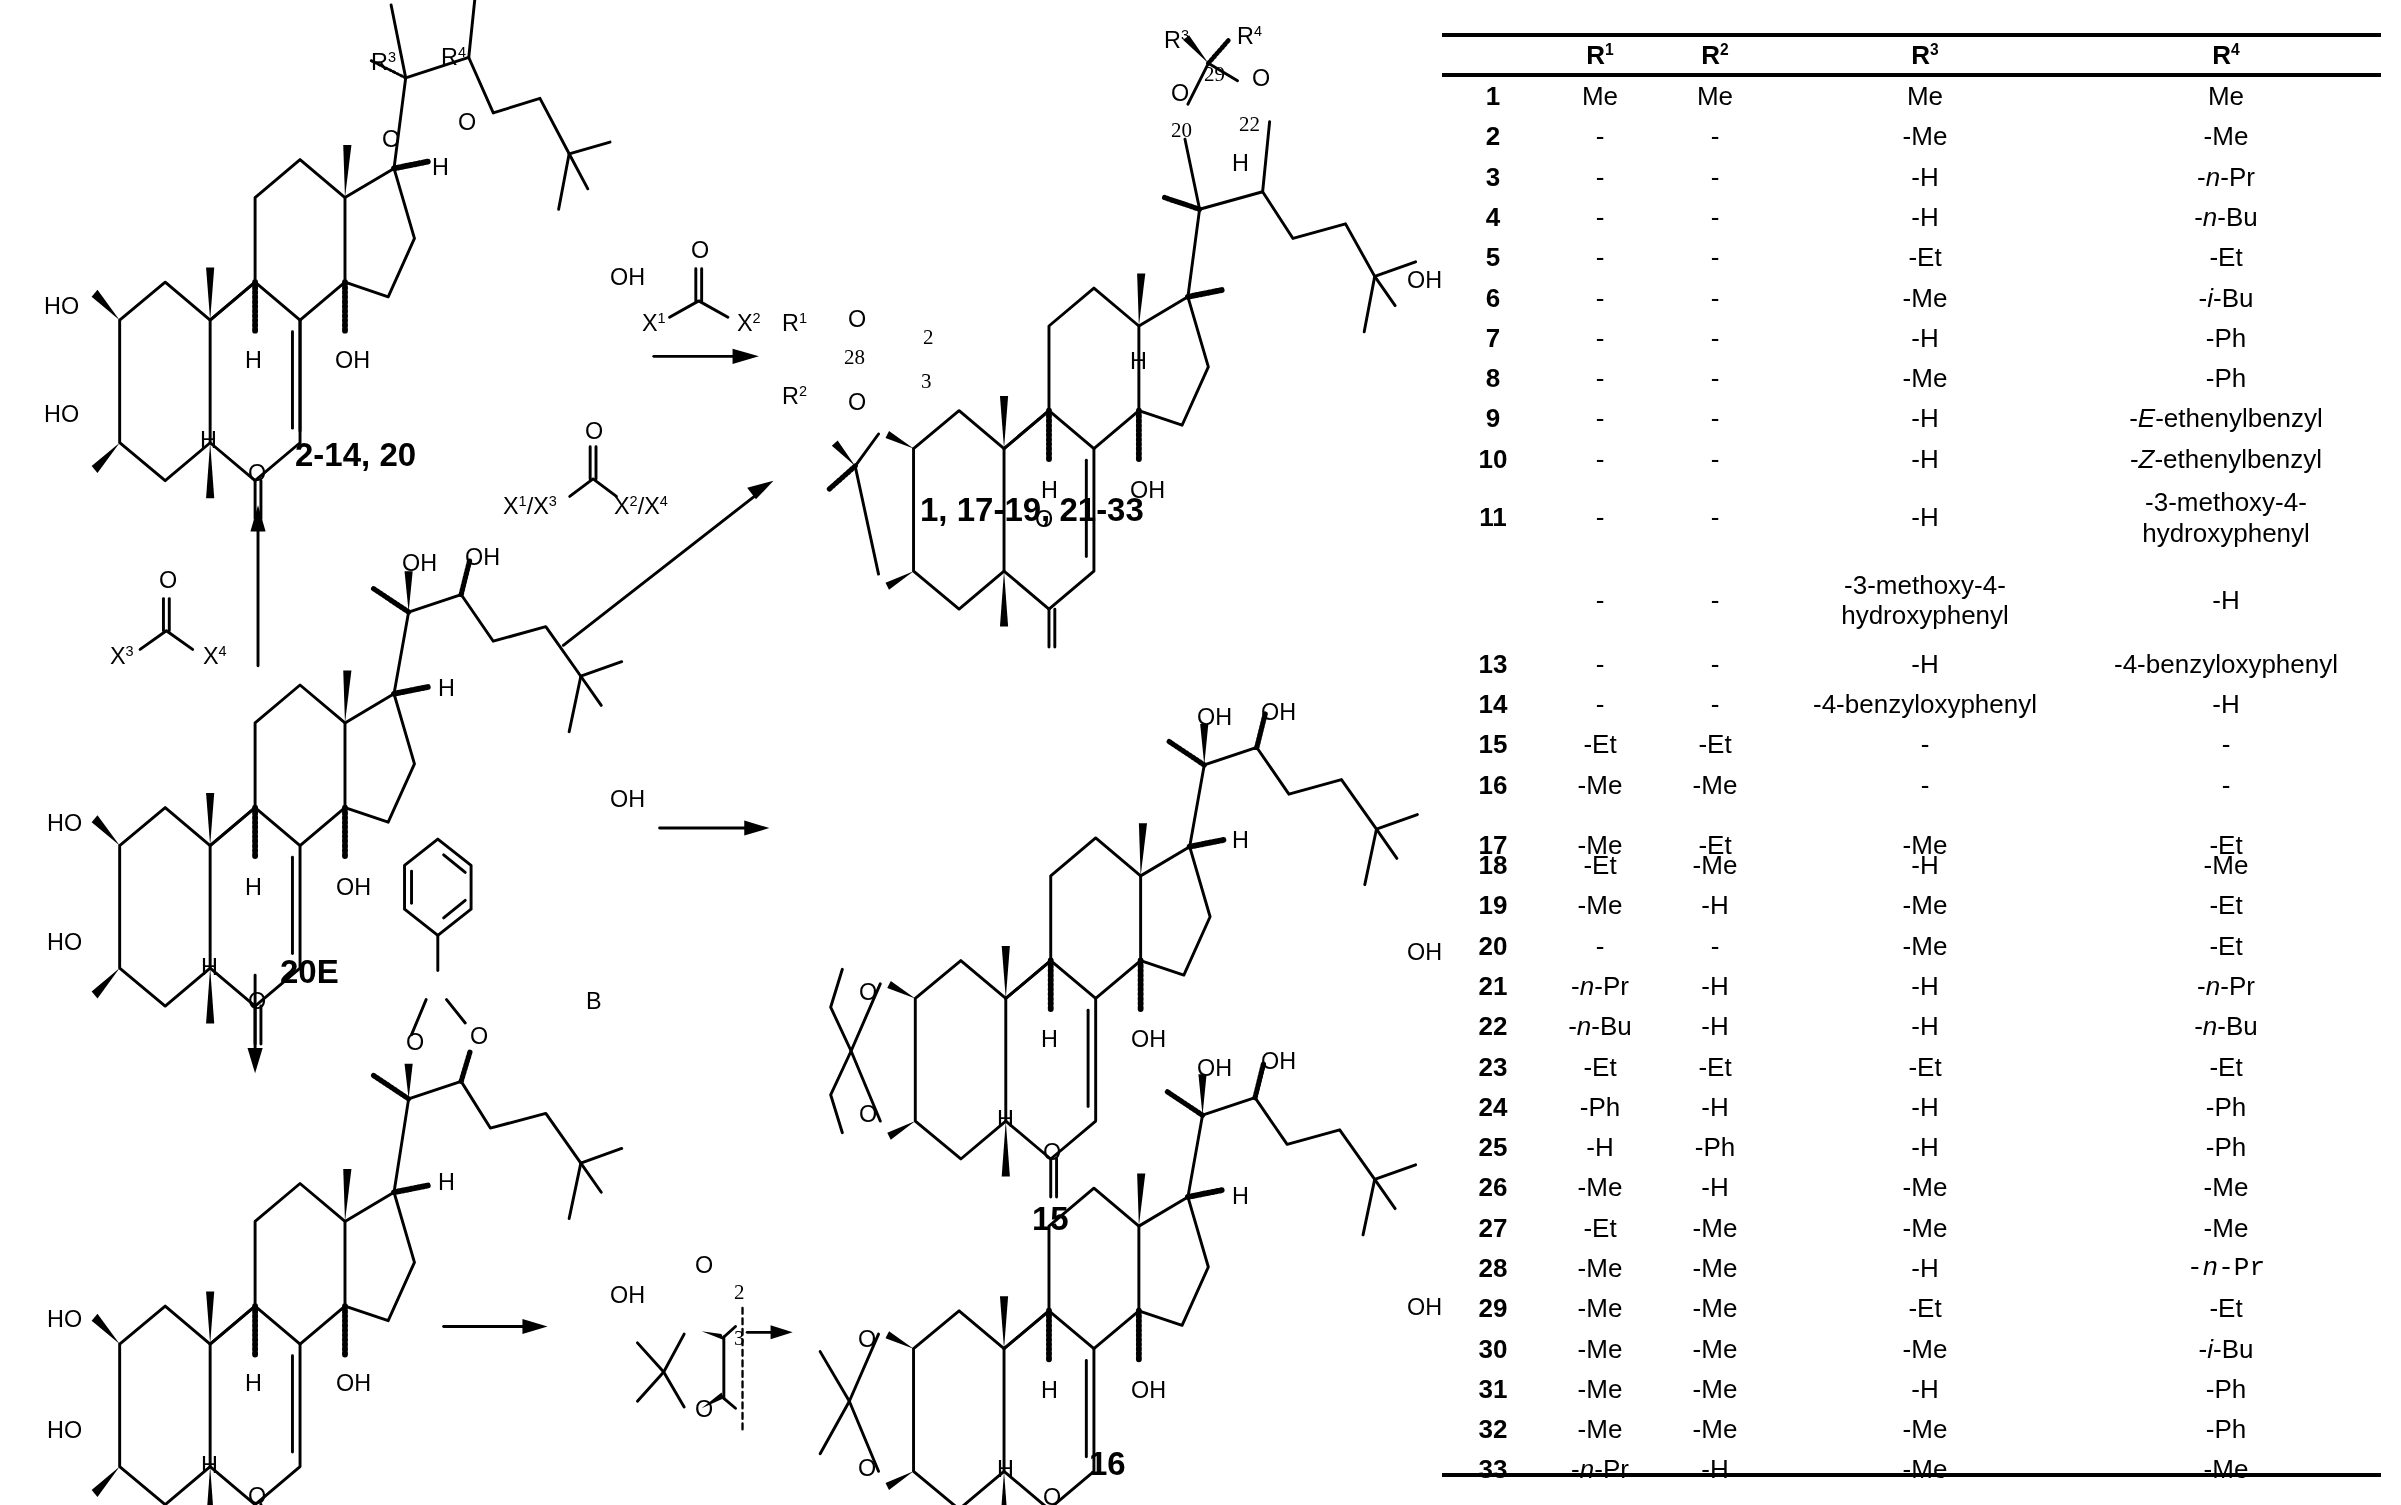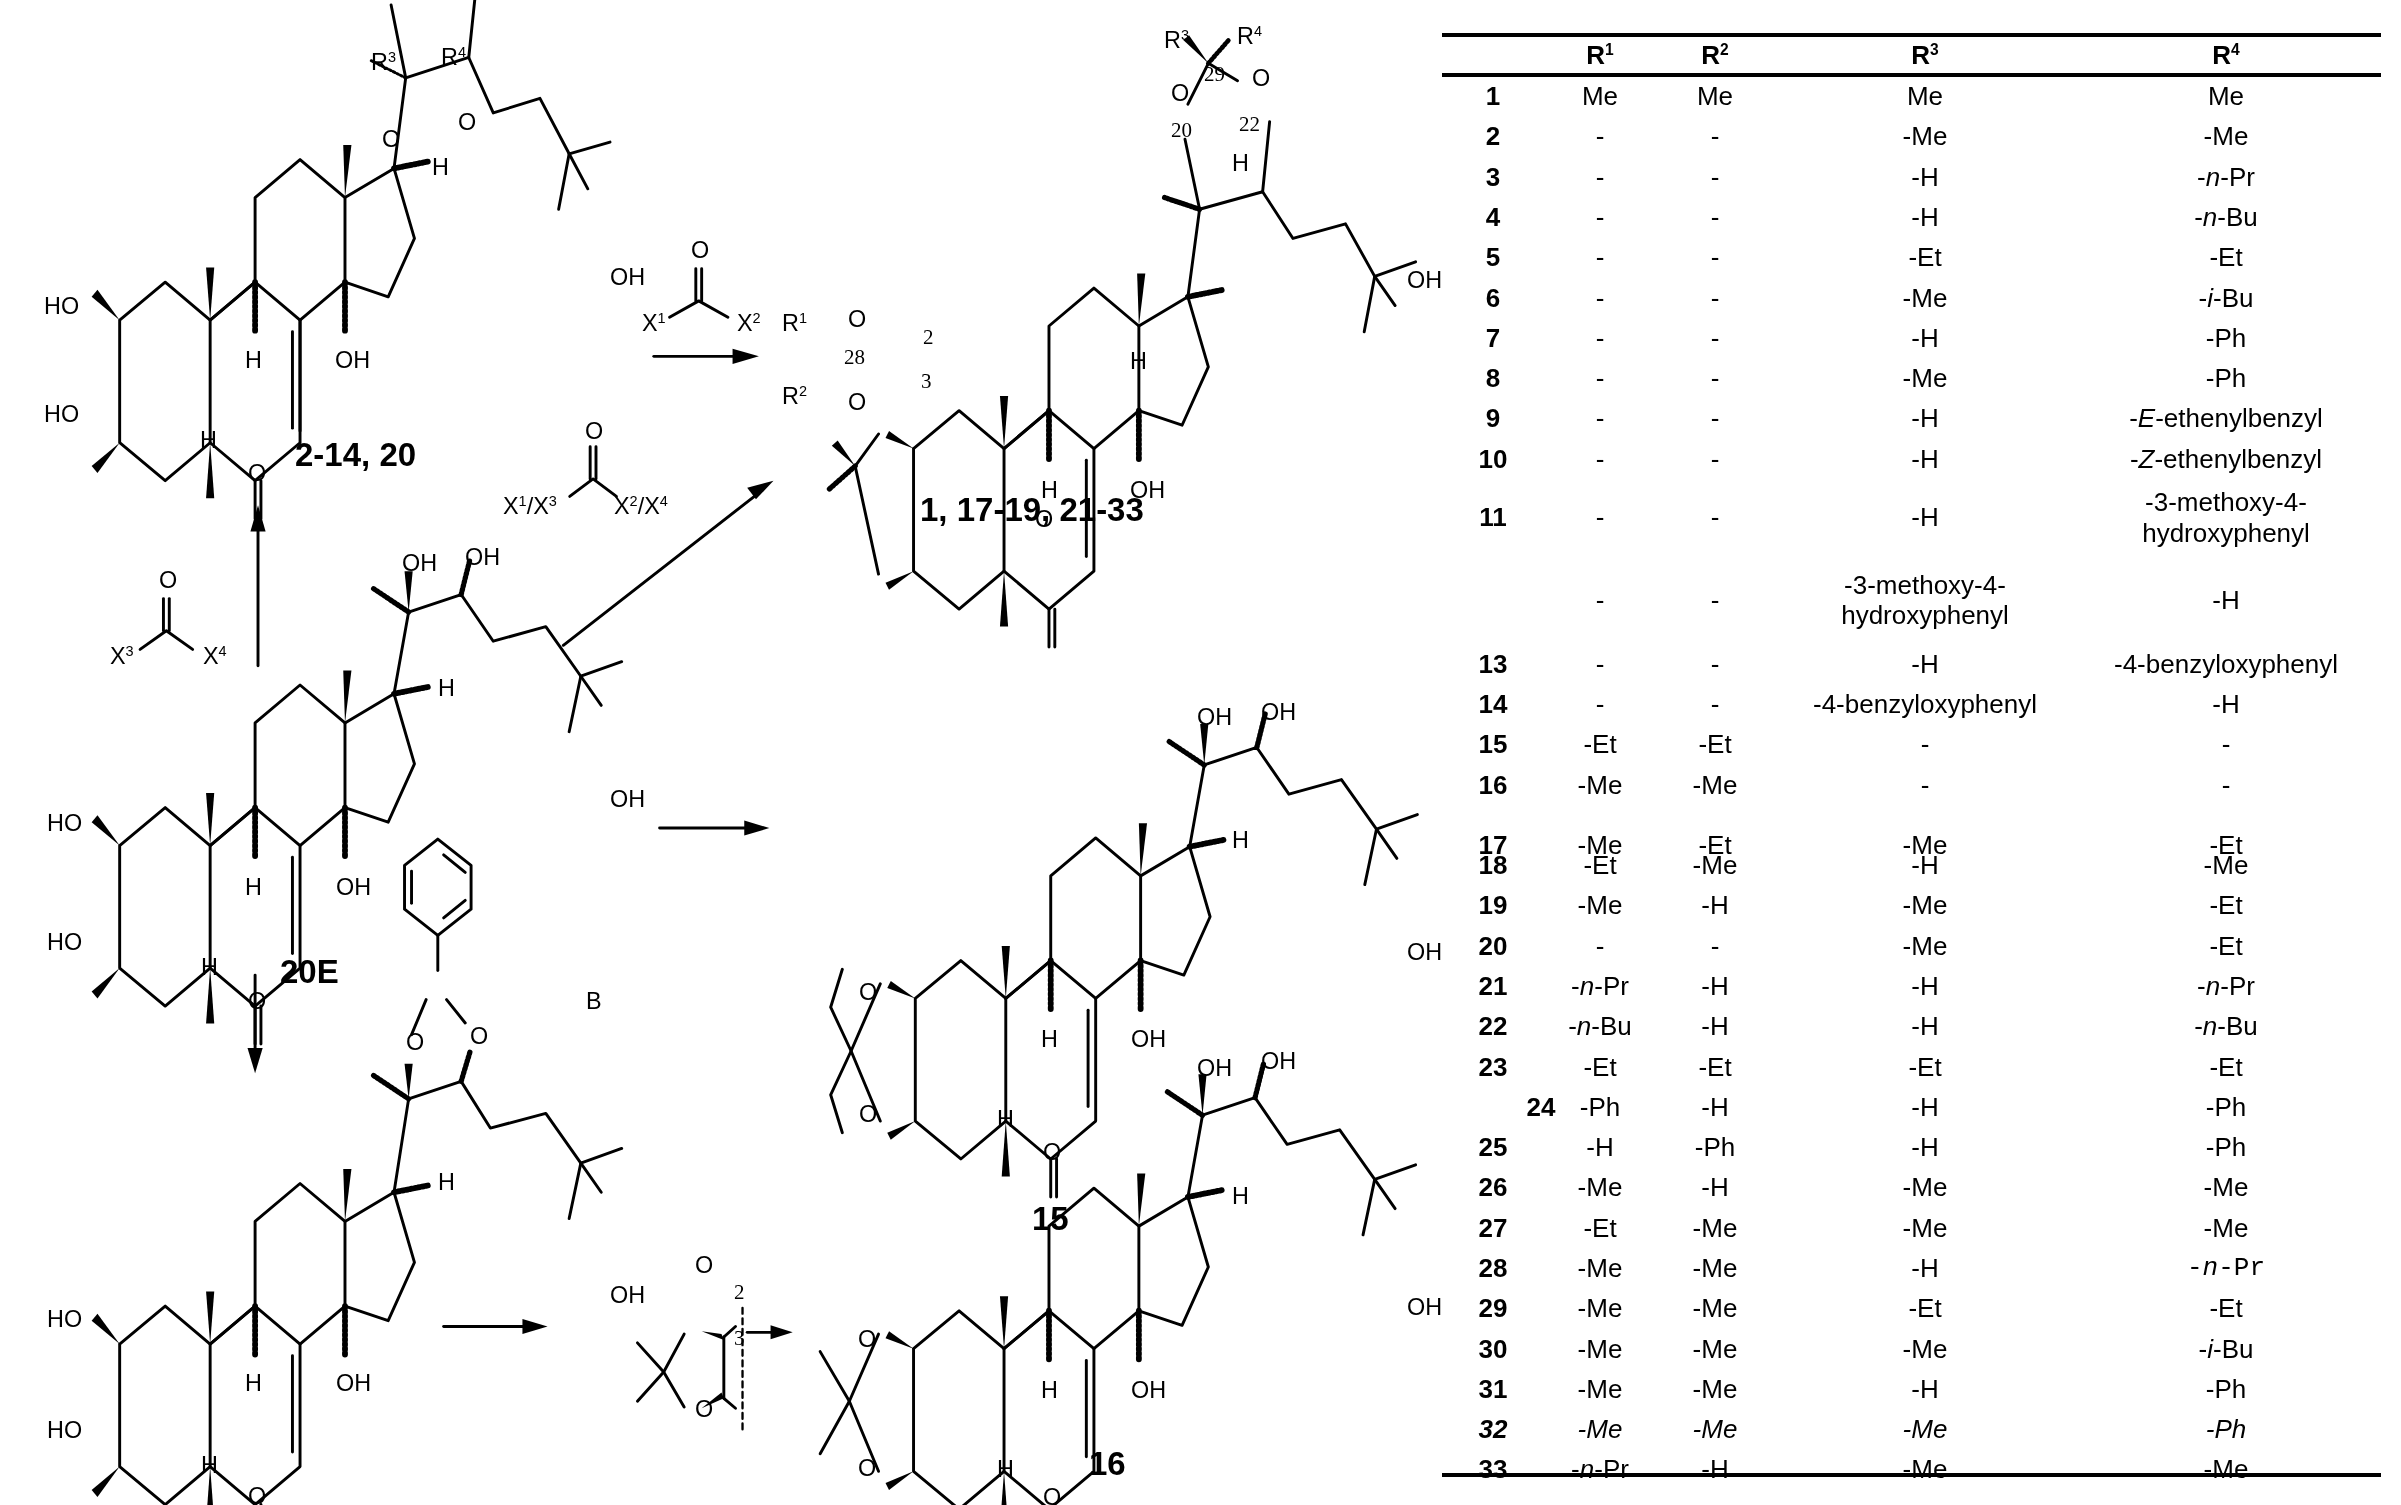--- a/index.html
+++ b/index.html
@@ -551,7 +551,7 @@
         <div class="cell " style="left: 784px;">-Et</div>
       </div>
       <div class="row" style="top: 1054px; height: 40px;">
-        <div class="cell id" style="left: 51px; margin-left: 48px;">24</div>
+        <div class="cell id" style="left: 51px;">24</div>
         <div class="cell " style="left: 158px;">-Ph</div>
         <div class="cell " style="left: 273px;">-H</div>
         <div class="cell " style="left: 483px;">-H</div>

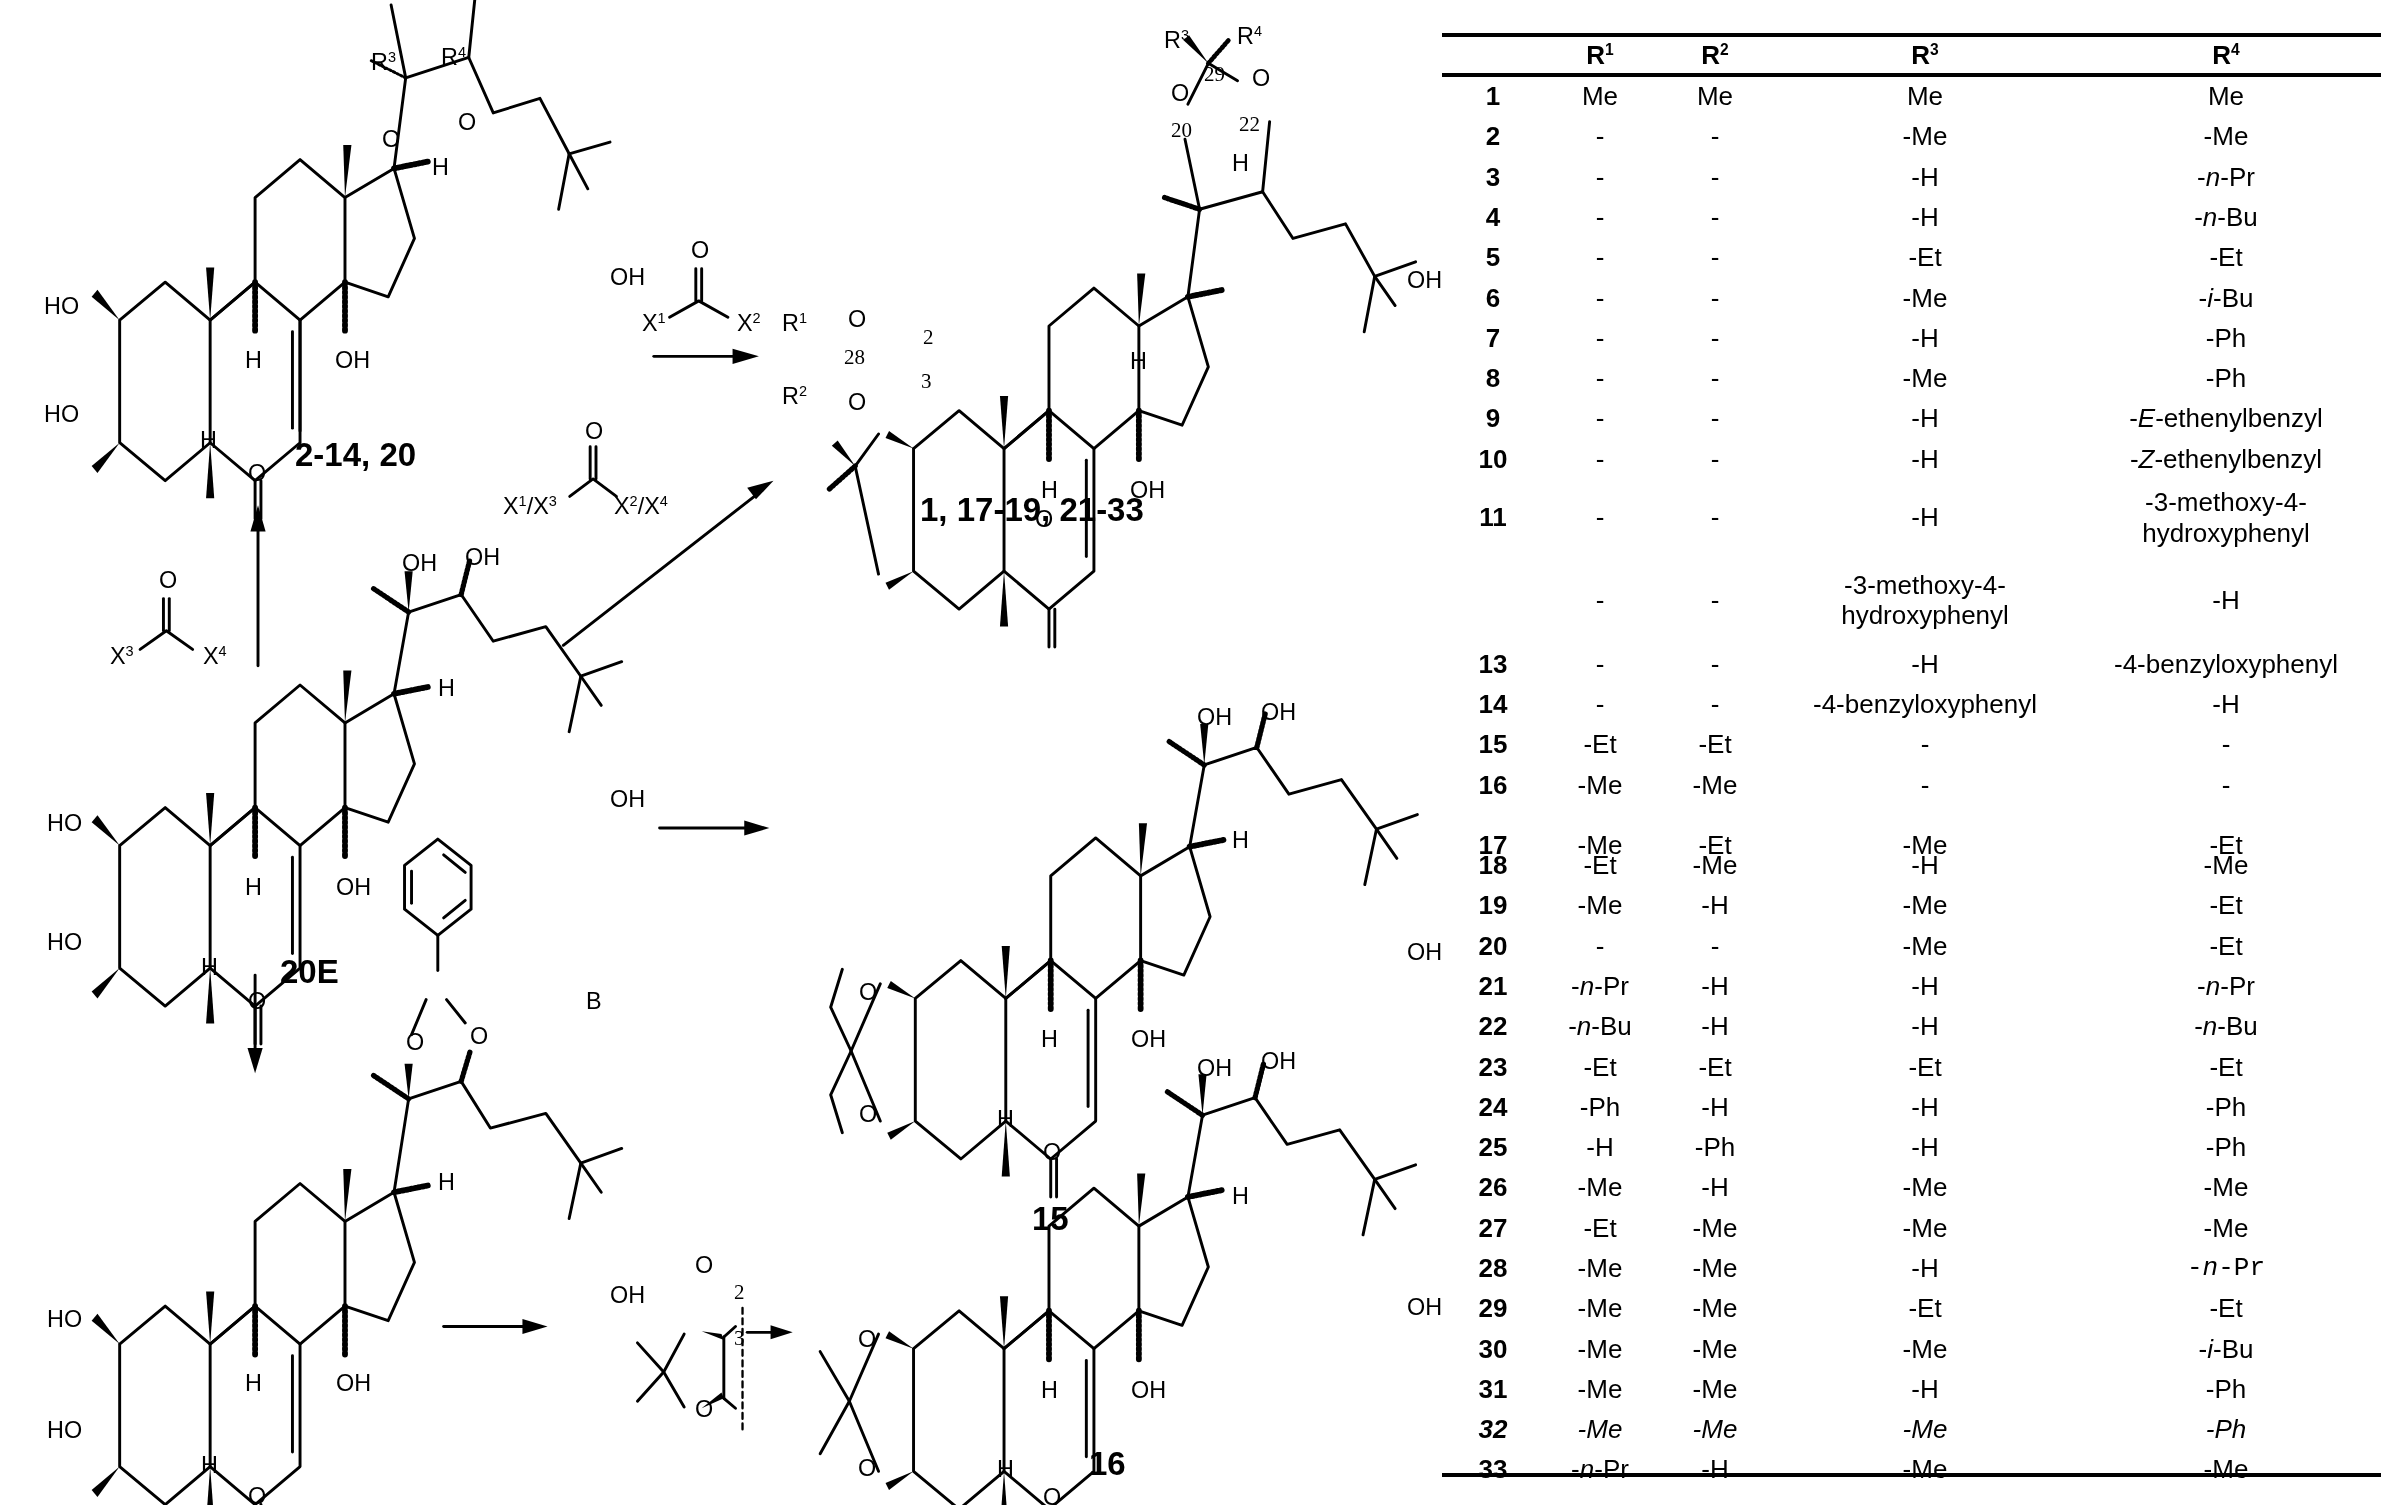--- a/index.html
+++ b/index.html
@@ -606,7 +606,7 @@
         <div class="cell " style="left: 483px;">-H</div>
         <div class="cell " style="left: 784px;">-Ph</div>
       </div>
-      <div class="row" style="top: 1376px; height: 40px; font-style: italic;">
+      <div class="row" style="top: 1376px; height: 40px;">
         <div class="cell id" style="left: 51px;">32</div>
         <div class="cell " style="left: 158px;">-Me</div>
         <div class="cell " style="left: 273px;">-Me</div>

